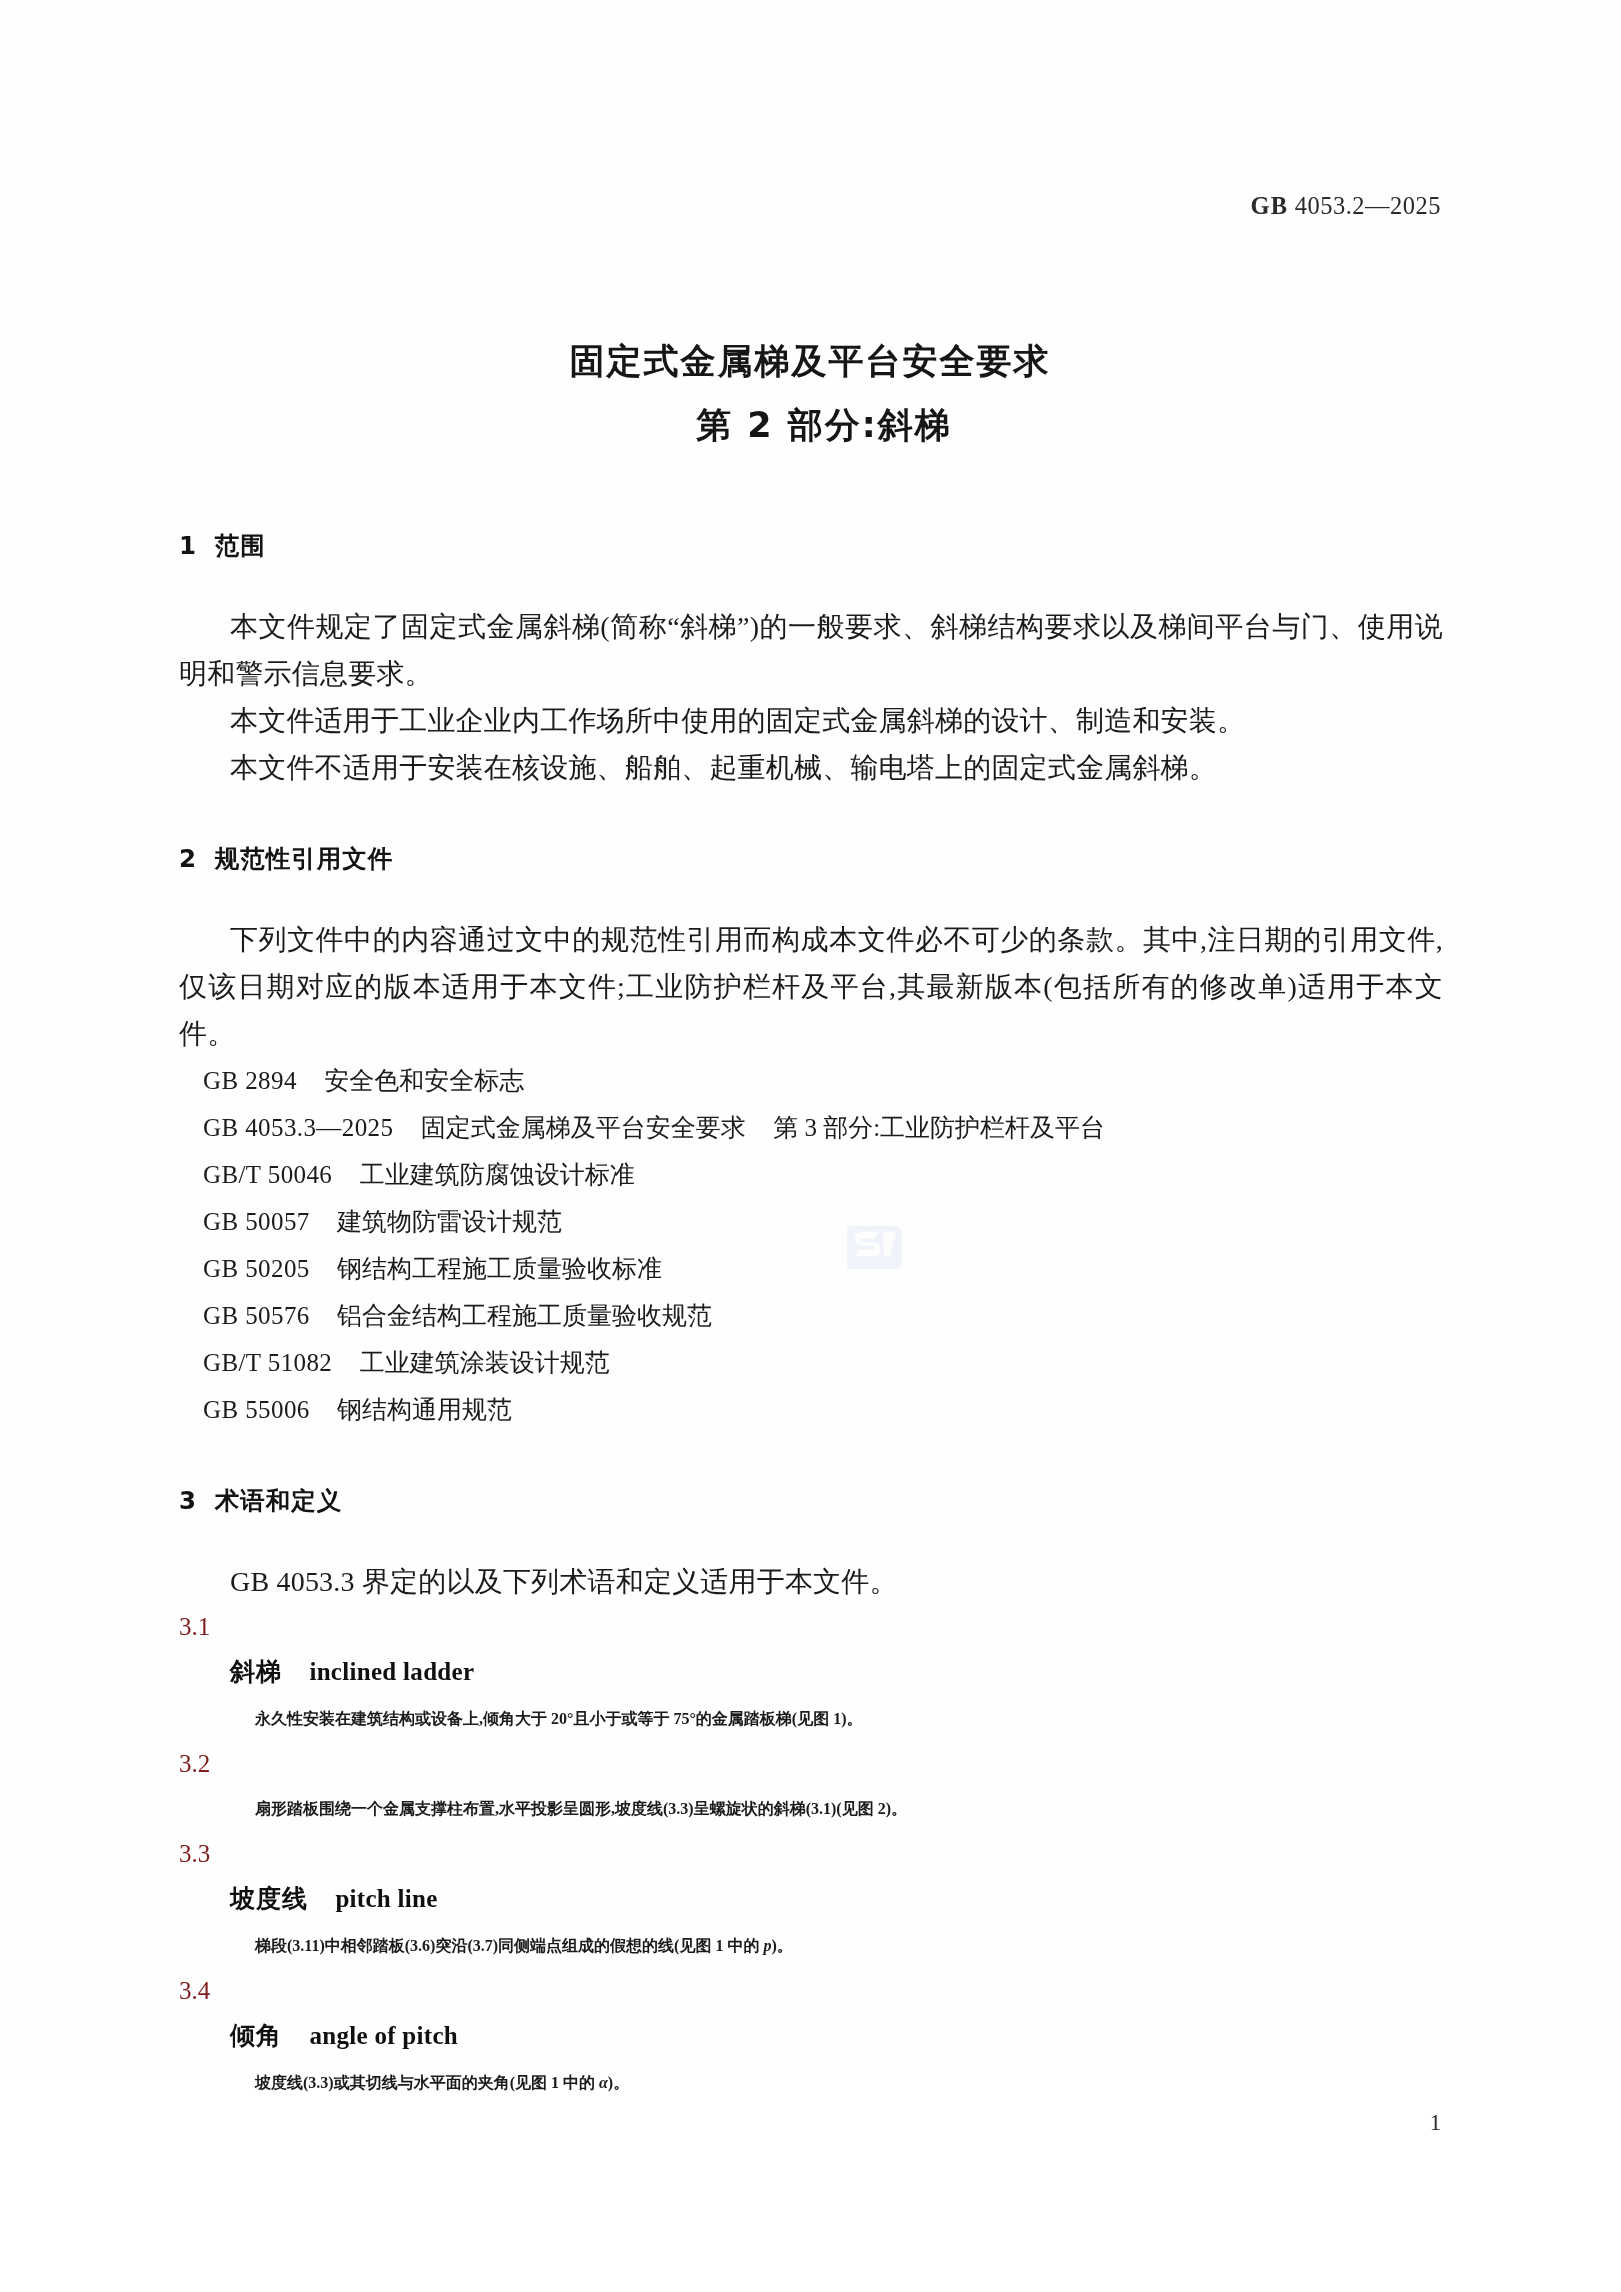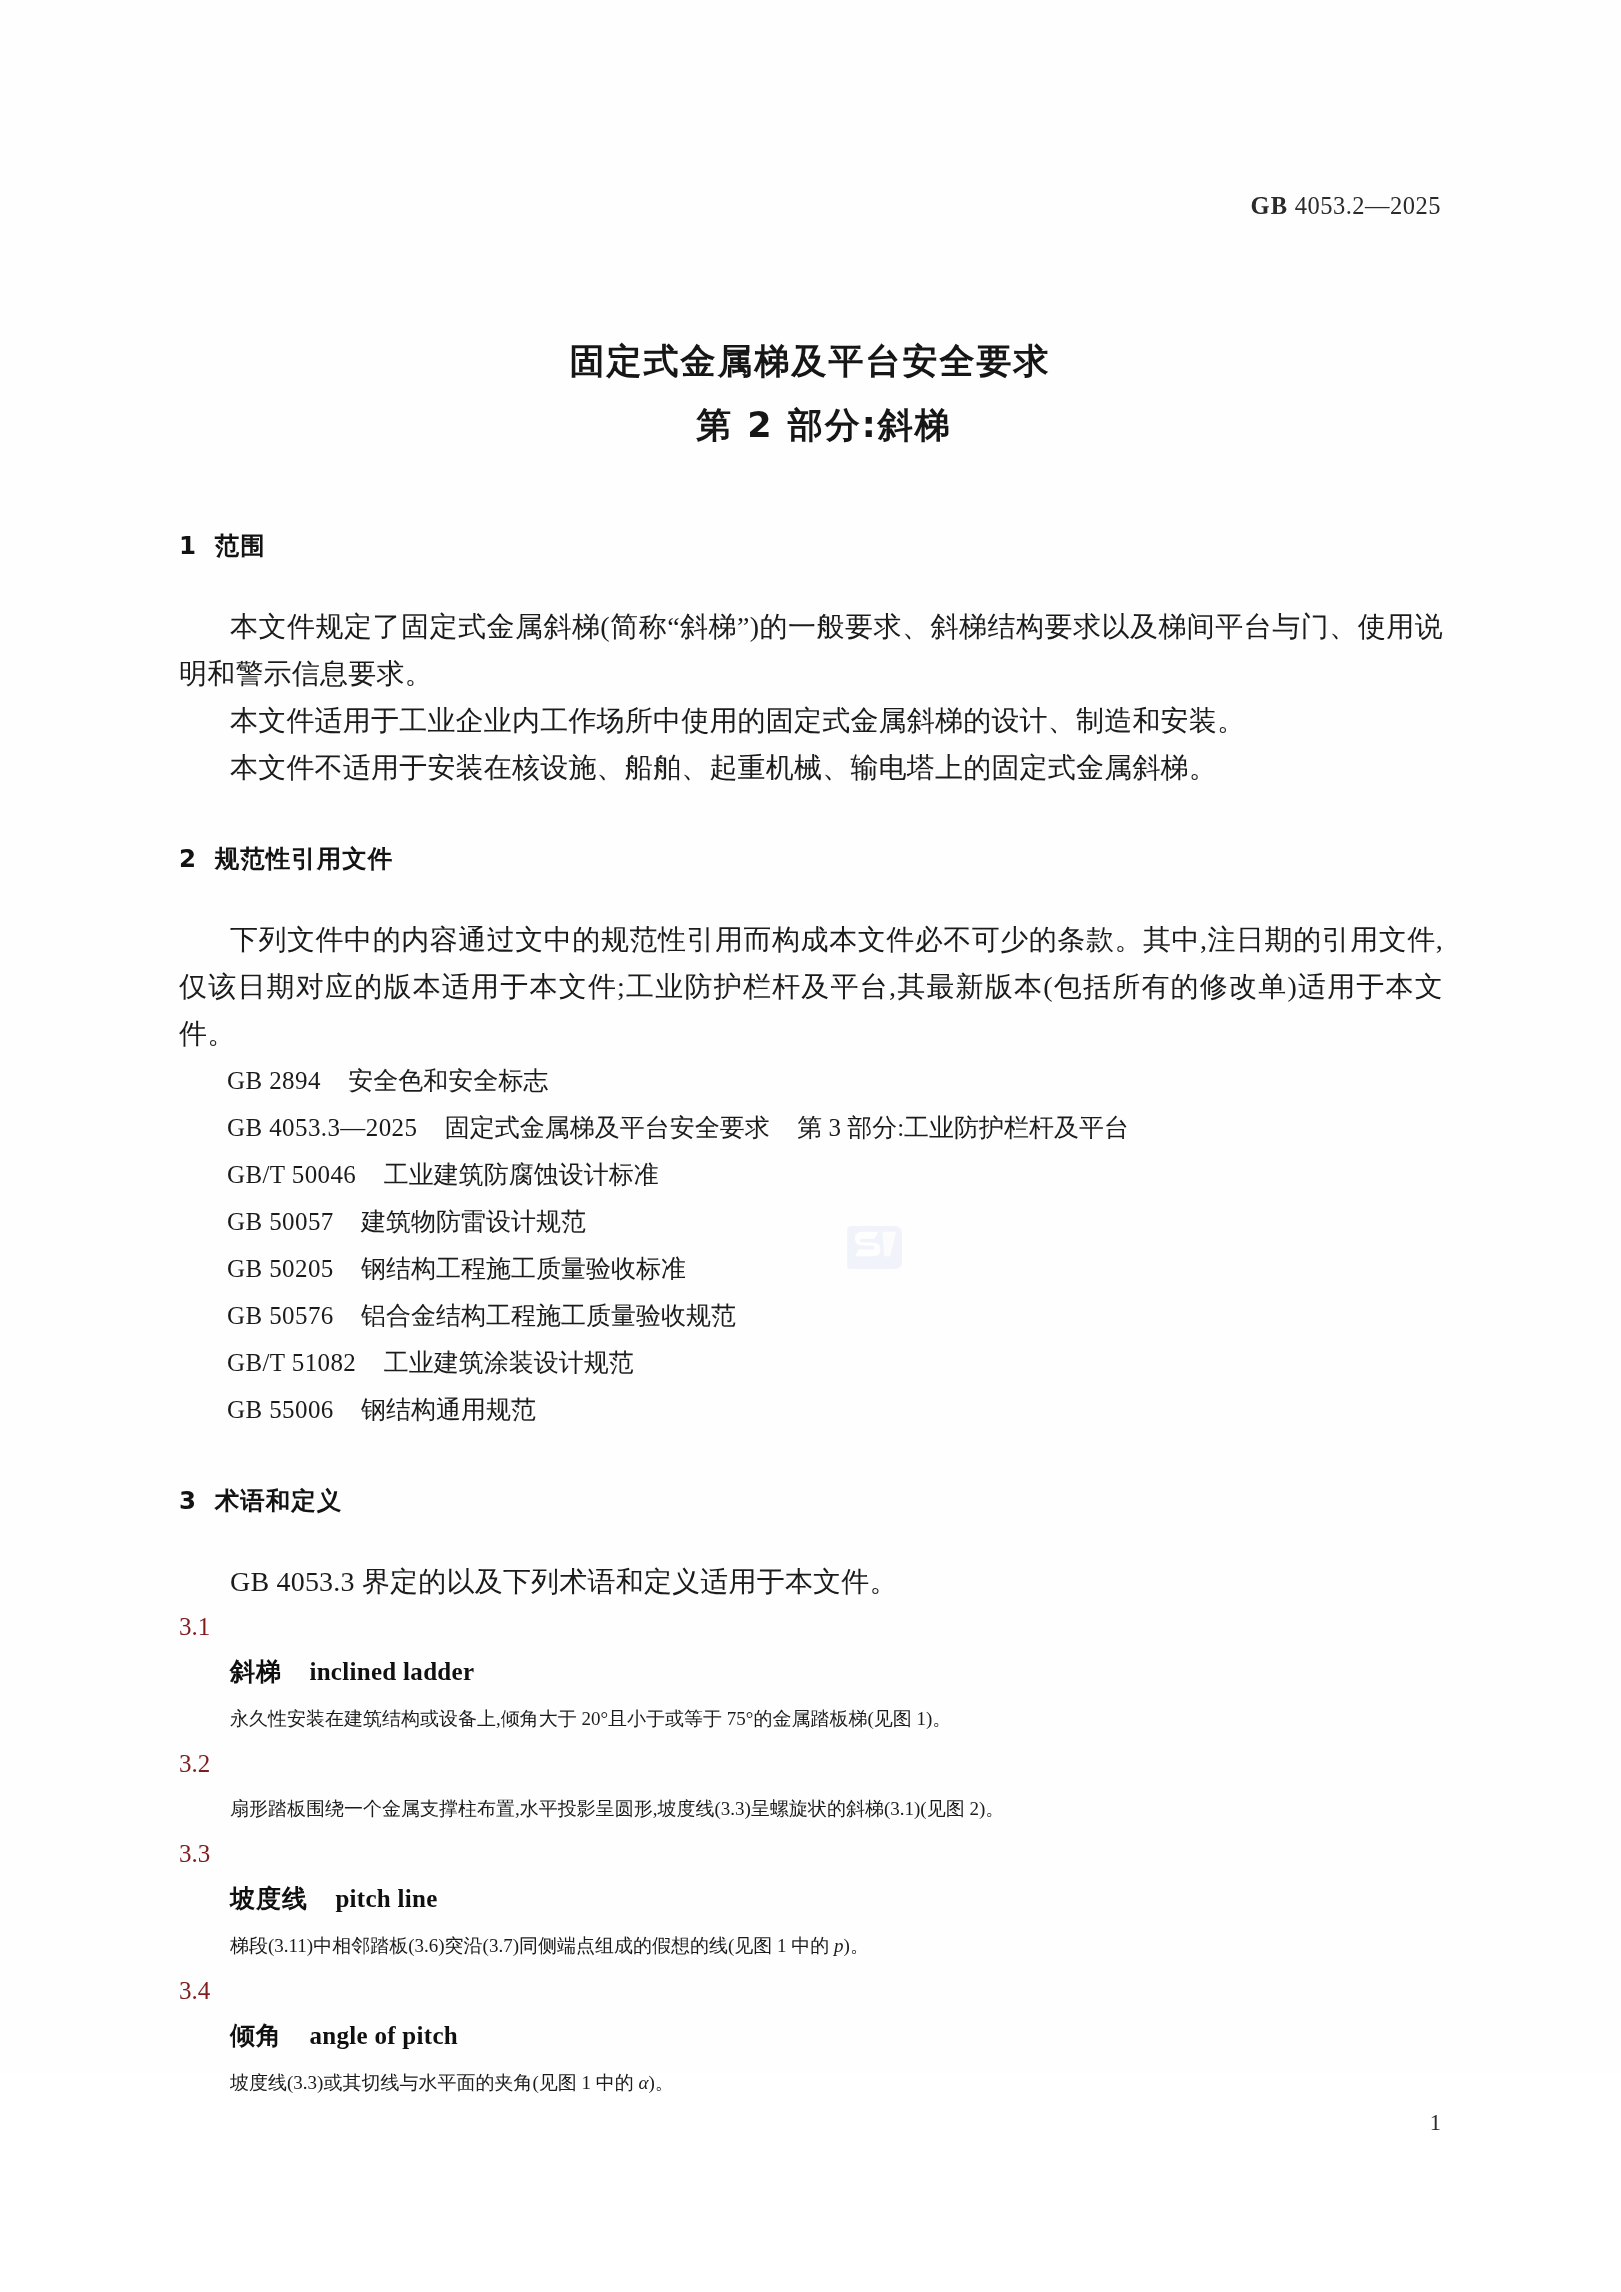--- a/index.html
+++ b/index.html
@@ -113,7 +113,7 @@
   .ref-item {
     font-size: 25px;
     line-height: 47px;
-    margin-left: 48px;
+    margin-left: 24px;
     color: #1b1b1b;
     white-space: nowrap;
   }

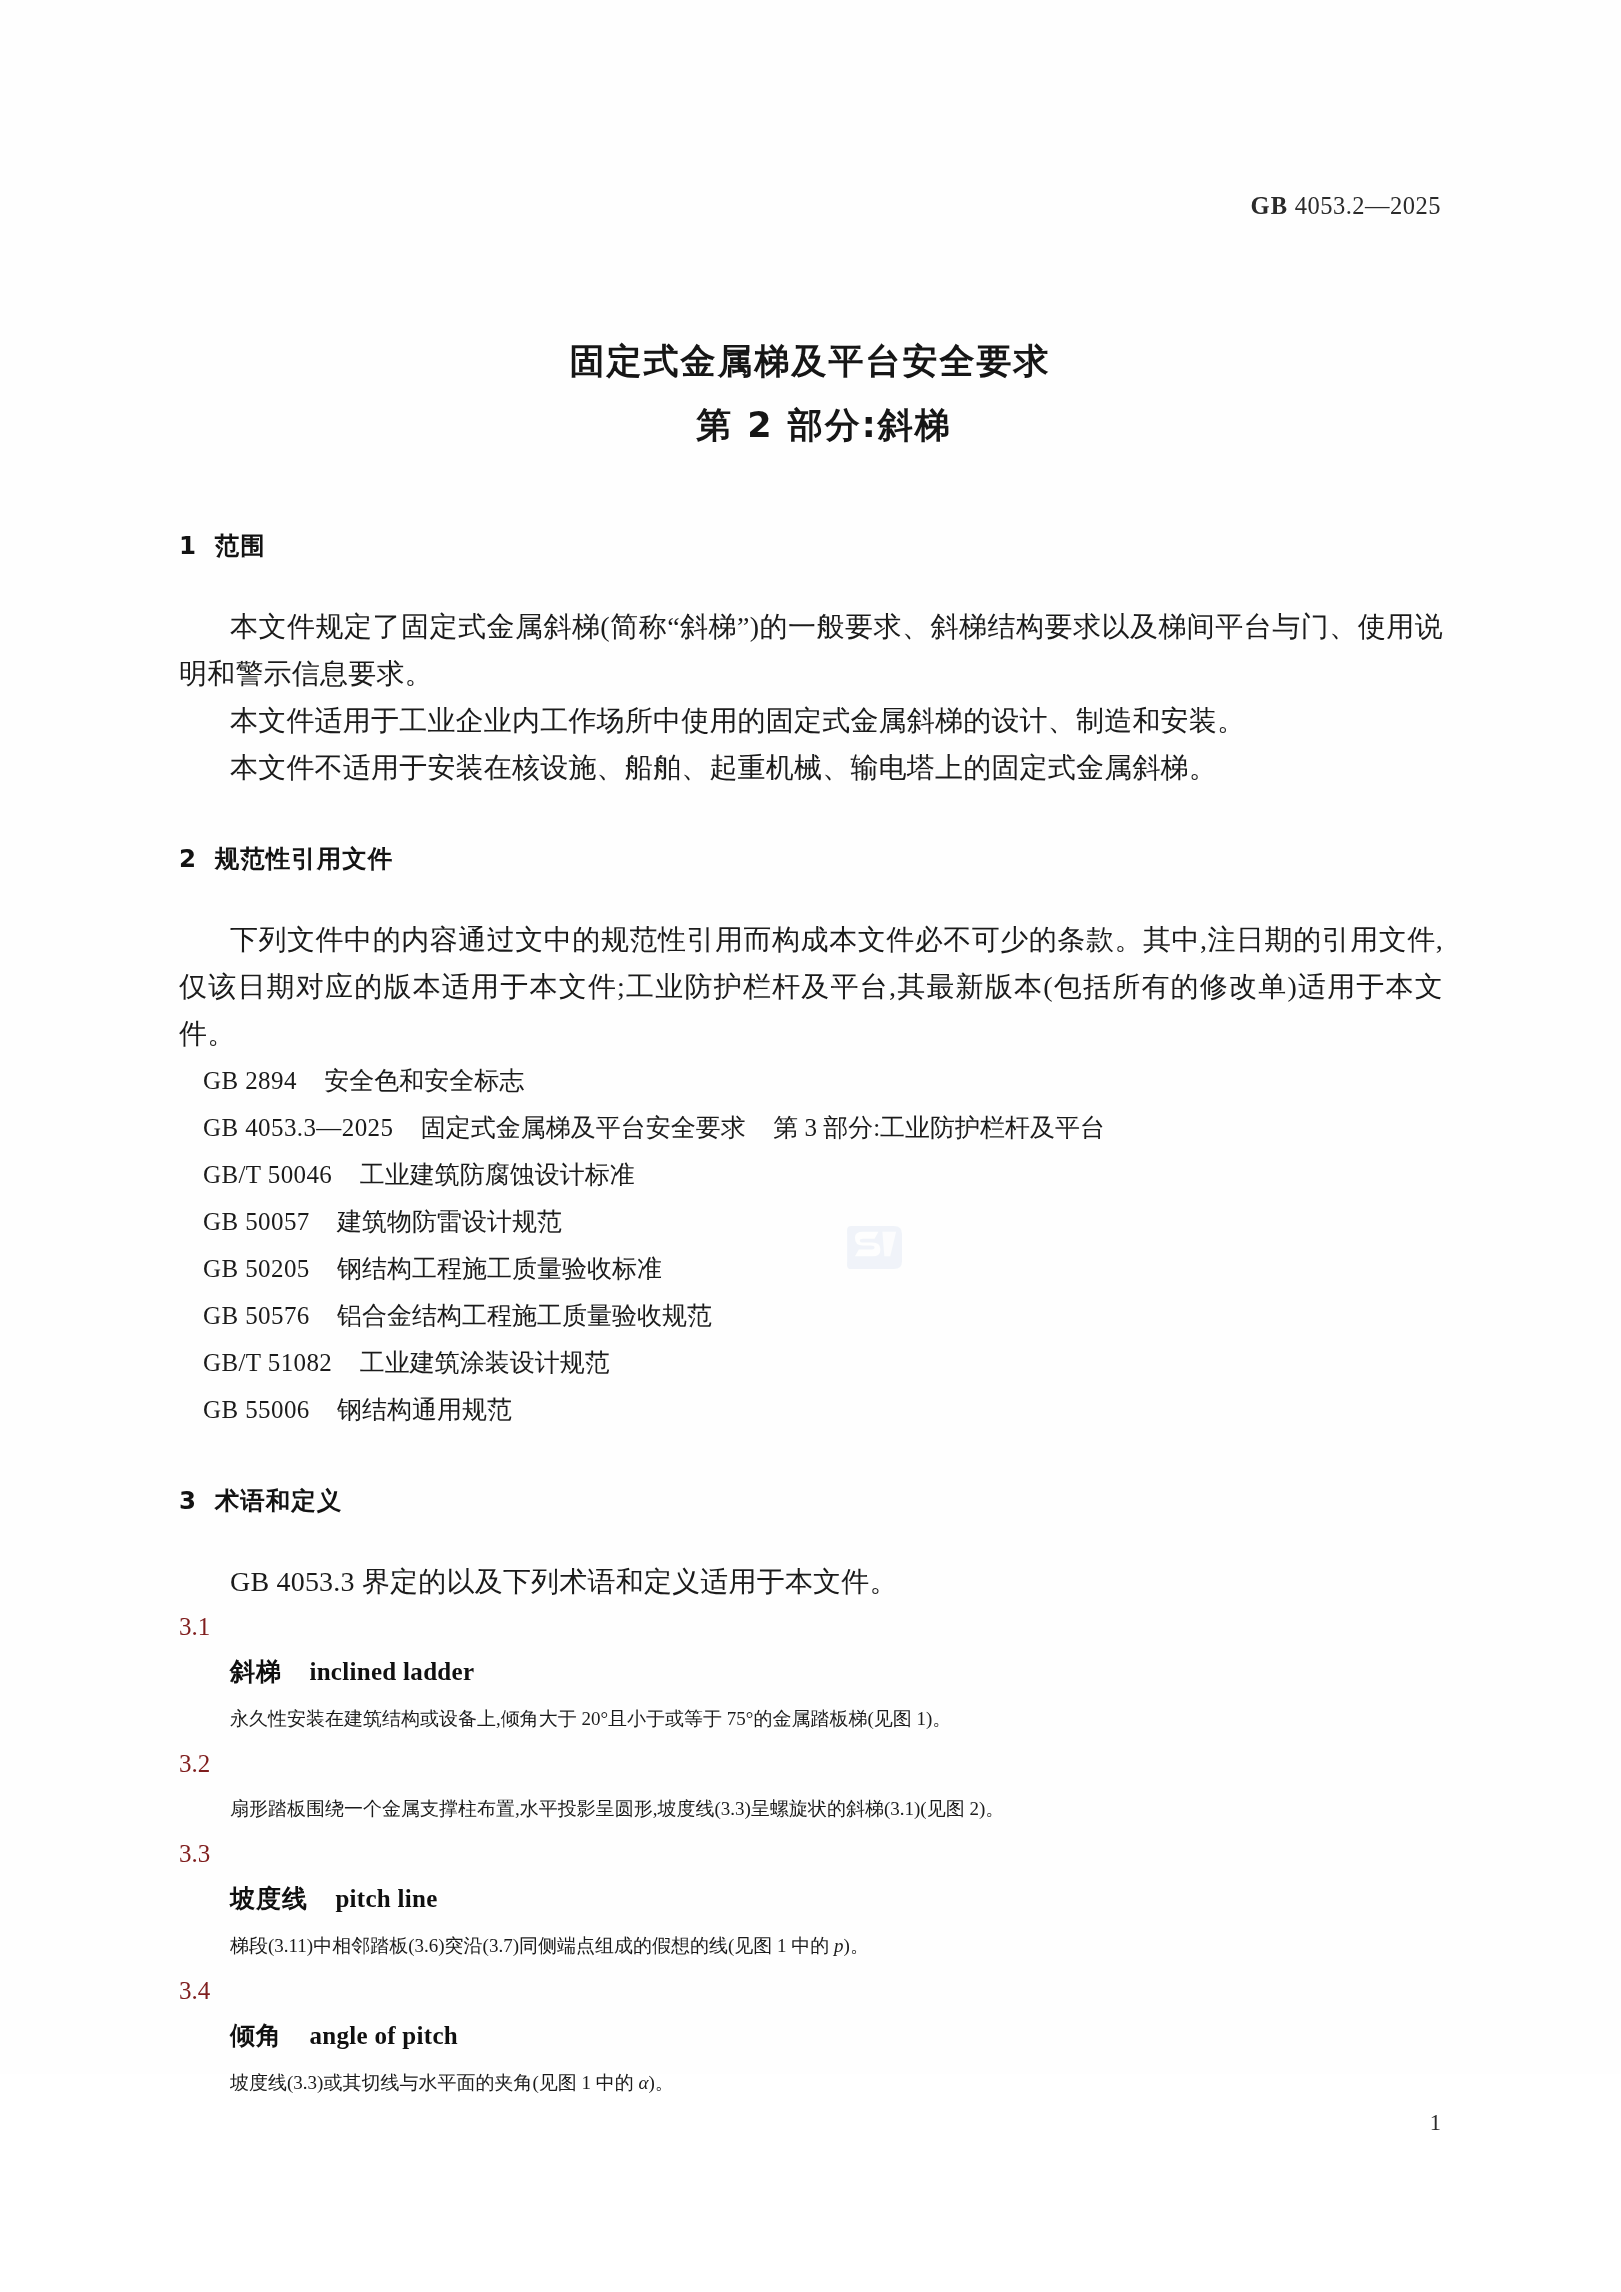--- a/index.html
+++ b/index.html
@@ -144,12 +144,13 @@
     letter-spacing: 0.3px;
   }
   .term-def {
-    font-size: 19px;
-    line-height: 47px;
-    margin: 0 0 0 51px;
+    font-size: 16px;
+    line-height: 47px;
+    margin: 0 0 0 76px;
     color: #1b1b1b;
     text-align: justify;
     text-justify: inter-ideograph;
+    font-weight: bold;
   }
   .term-def i { font-family: "Liberation Serif", serif; }
 

